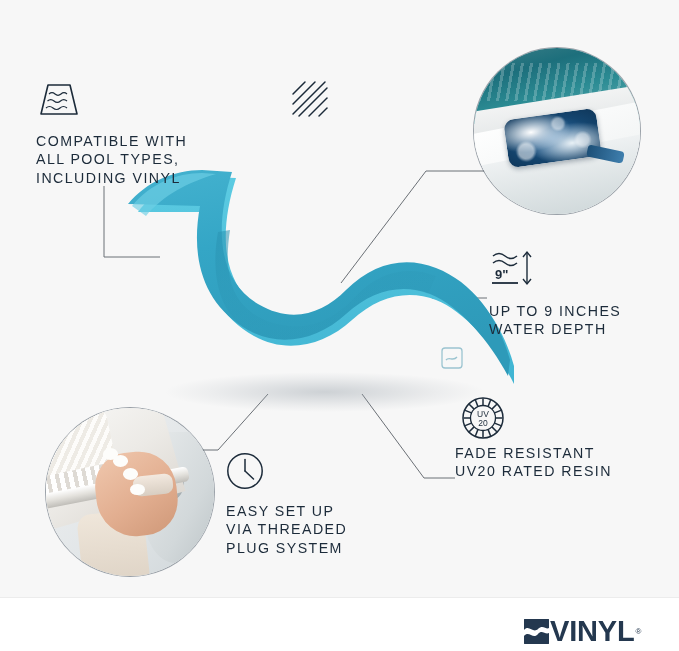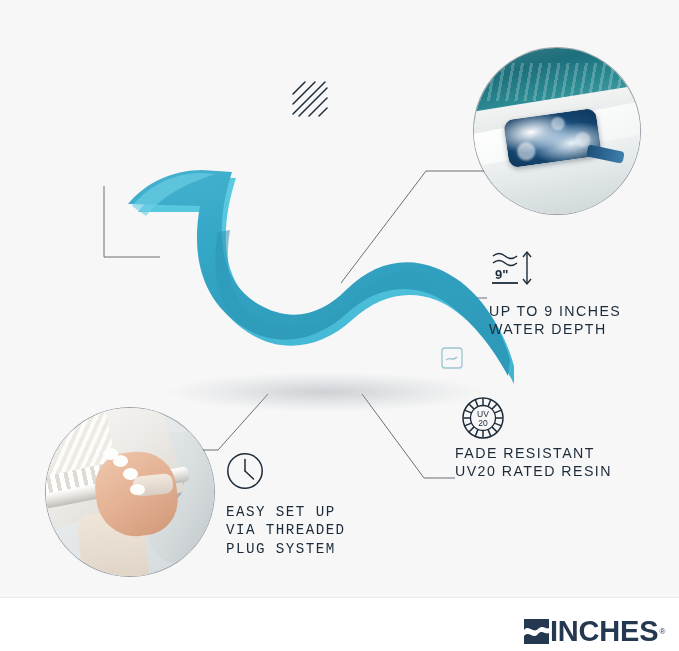--- a/index.html
+++ b/index.html
@@ -254,6 +254,17 @@
     </g>
   </svg>
 
+  <div class="callout" style="left:36px;top:80px;">
+    <svg width="46" height="40" viewBox="0 0 46 40">
+      <path d="M12 5 H34 L41 34 H5 Z" fill="none" stroke="#1c2b3a" stroke-width="1.6" stroke-linejoin="round"></path>
+      <path d="M13 14 q3 -2.6 6 0 t6 0 t6 0" fill="none" stroke="#1c2b3a" stroke-width="1.2"></path>
+      <path d="M11.5 21 q3.2 -2.8 6.5 0 t6.5 0 t6.5 0" fill="none" stroke="#1c2b3a" stroke-width="1.2"></path>
+      <path d="M10 28 q3.4 -3 7 0 t7 0 t7 0" fill="none" stroke="#1c2b3a" stroke-width="1.2"></path>
+    </svg>
+    <div class="ctext" style="margin-top:8px;">COMPATIBLE WITH
+ALL POOL TYPES,
+INCLUDING VINYL</div>
+  </div>
 
   <div class="callout" style="left:291px;top:80px;">
     <svg width="40" height="40" viewBox="0 0 40 40">

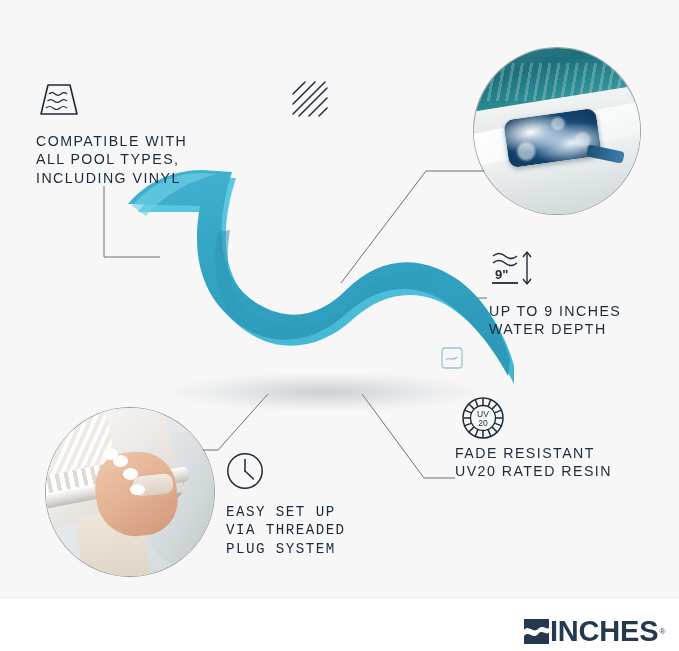--- a/index.html
+++ b/index.html
@@ -324,7 +324,7 @@
 UV20 RATED RESIN</div>
   </div>
 
-  <div class="callout" style="left:226px;top:452px;font-family:Liberation Mono, monospace;">
+  <div class="callout" style="left:226px;top:452px;">
     <svg width="38" height="38" viewBox="0 0 38 38">
       <circle cx="19" cy="19" r="17.2" fill="none" stroke="#1c2b3a" stroke-width="1.5"></circle>
       <line x1="19" y1="19" x2="19" y2="7.5" stroke="#1c2b3a" stroke-width="1.5" stroke-linecap="round"></line>

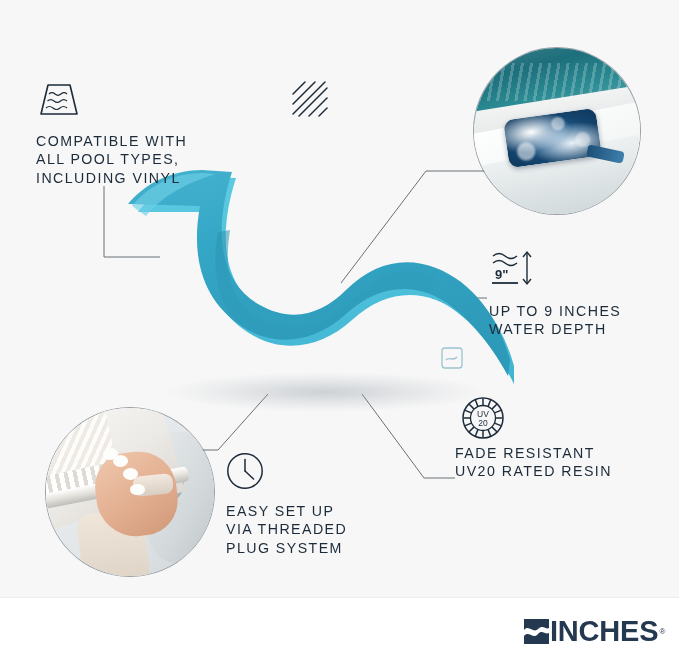--- a/index.html
+++ b/index.html
@@ -372,7 +372,7 @@
         <path d="M0 11 C5 5, 9 15, 14 10 C19 5, 22 11, 25 9 L25 14 C21 16, 18 10, 14 15 C9 21, 5 11, 0 17 Z" fill="#ffffff"></path>
       </svg>
     </div>
-    <div class="logo-word">INCHES</div>
+    <div class="logo-word">VINYL</div>
     <div class="logo-reg">®</div>
   </div>
 

